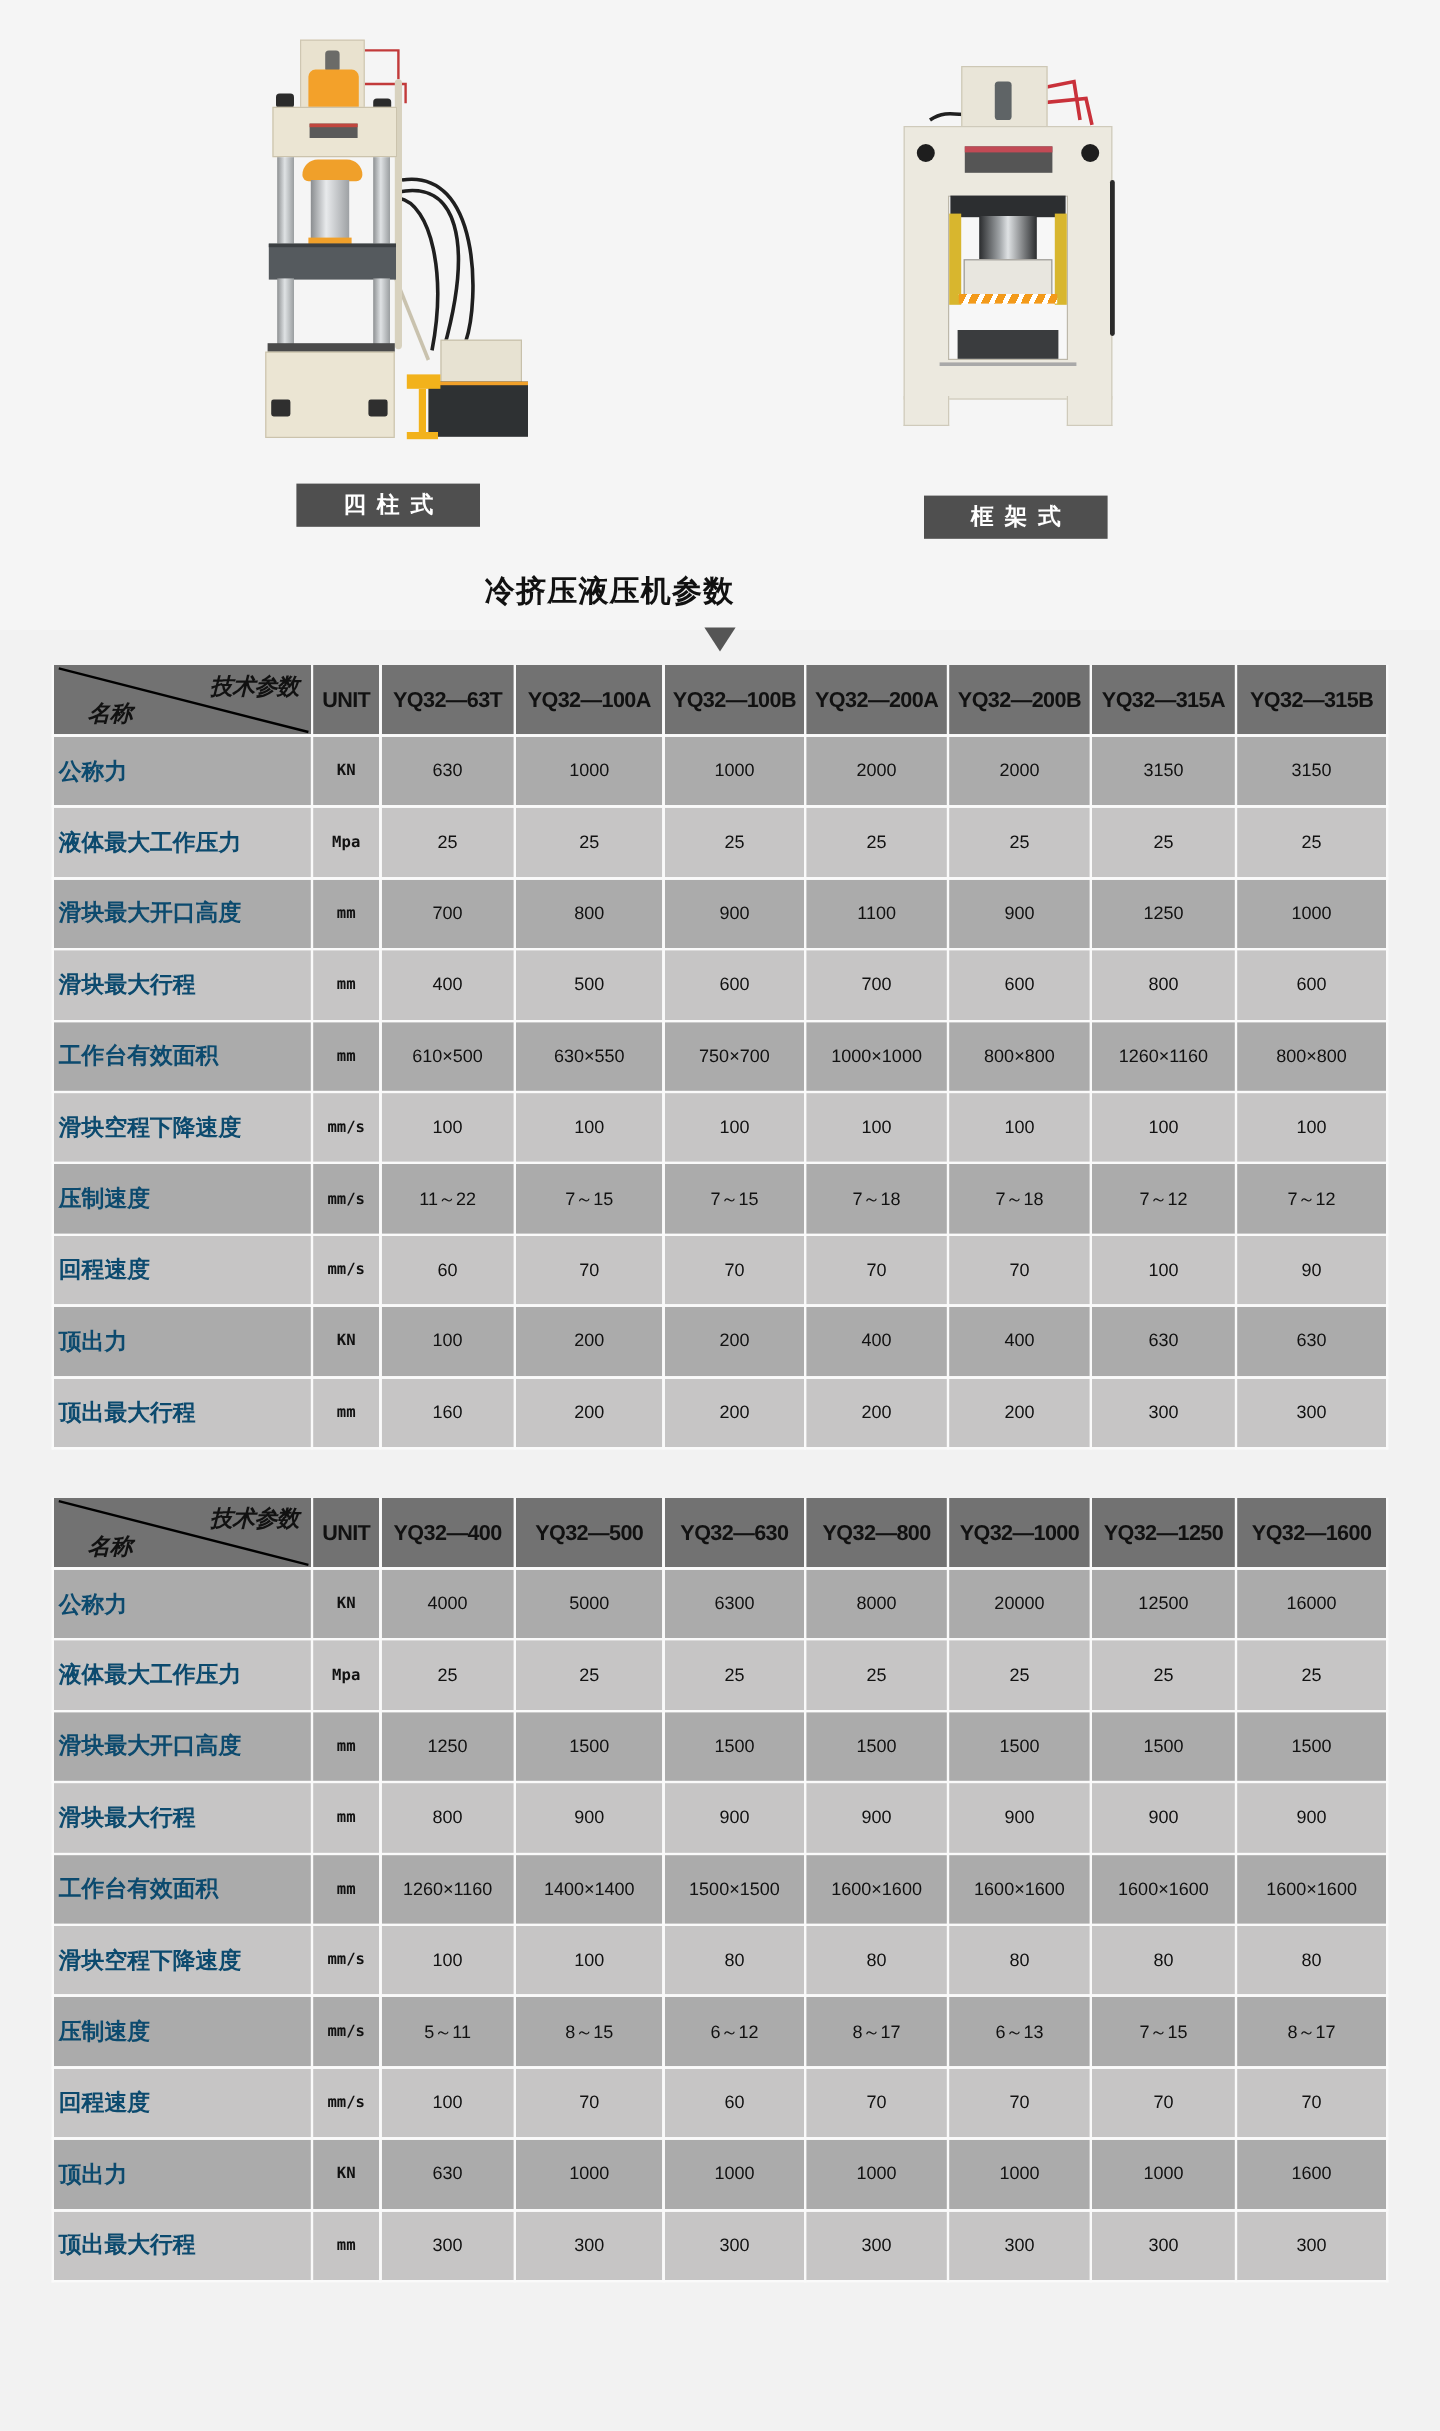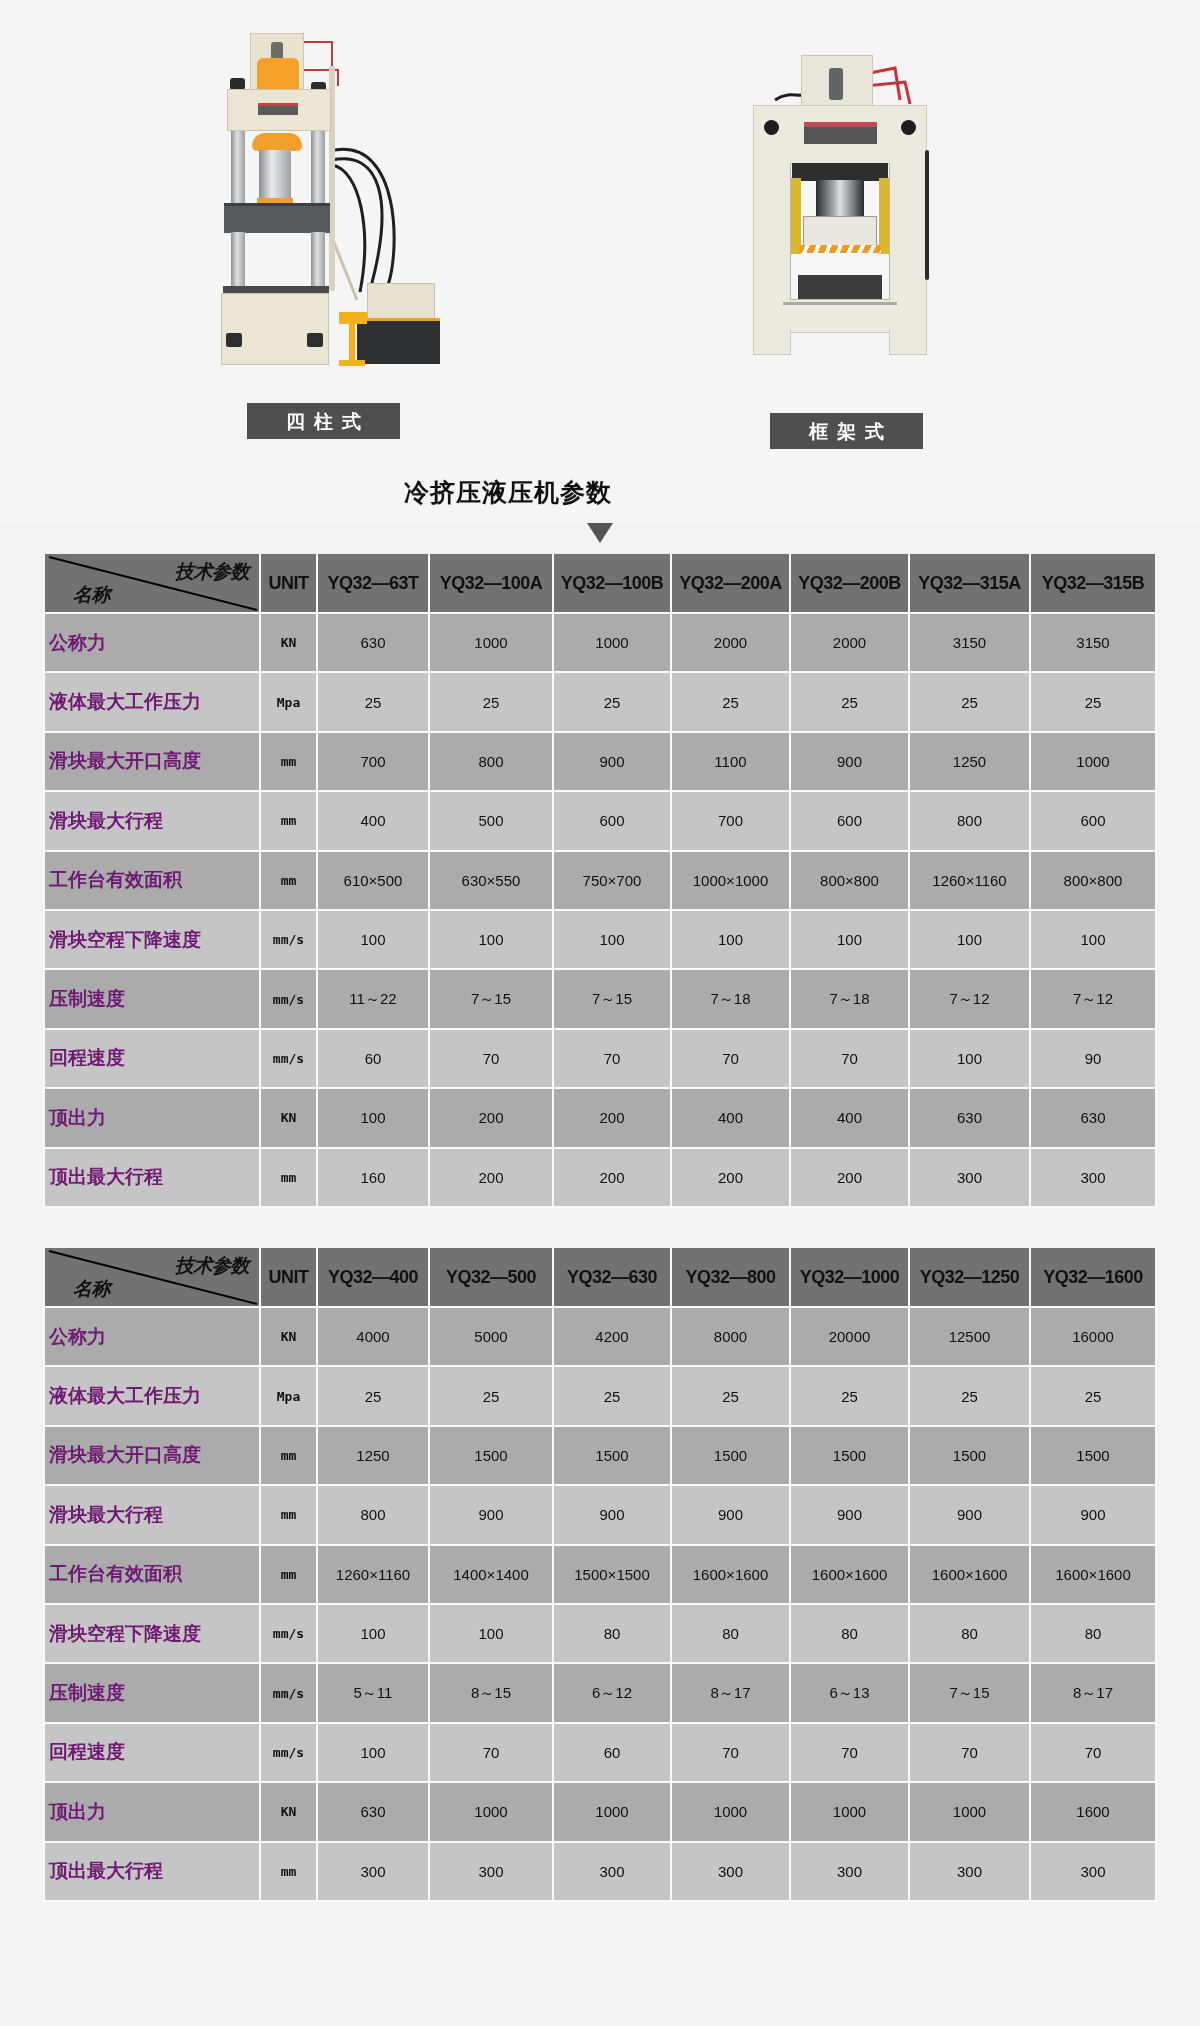--- a/index.html
+++ b/index.html
@@ -108,7 +108,7 @@
   table.spec td { height: 59.4px; font-family: "Liberation Sans", sans-serif; font-size: 15px; color: #111; }
   table.spec tr.odd td { background: #ababab; }
   table.spec tr.even td { background: #c6c5c5; }
-  table.spec td.name { text-align: left; padding-left: 4px; font-family: "DejaVu Sans", sans-serif; font-size: 19px; font-weight: bold; color: #701a75; }
+  table.spec td.name { text-align: left; padding-left: 4px; font-family: "DejaVu Sans", sans-serif; font-size: 19px; font-weight: bold; color: #0c4a6e; }
   table.spec td.unit { font-family: "DejaVu Sans Mono", "Liberation Mono", monospace; font-size: 13px; font-weight: bold; letter-spacing: 0; }
 </style>
 </head>

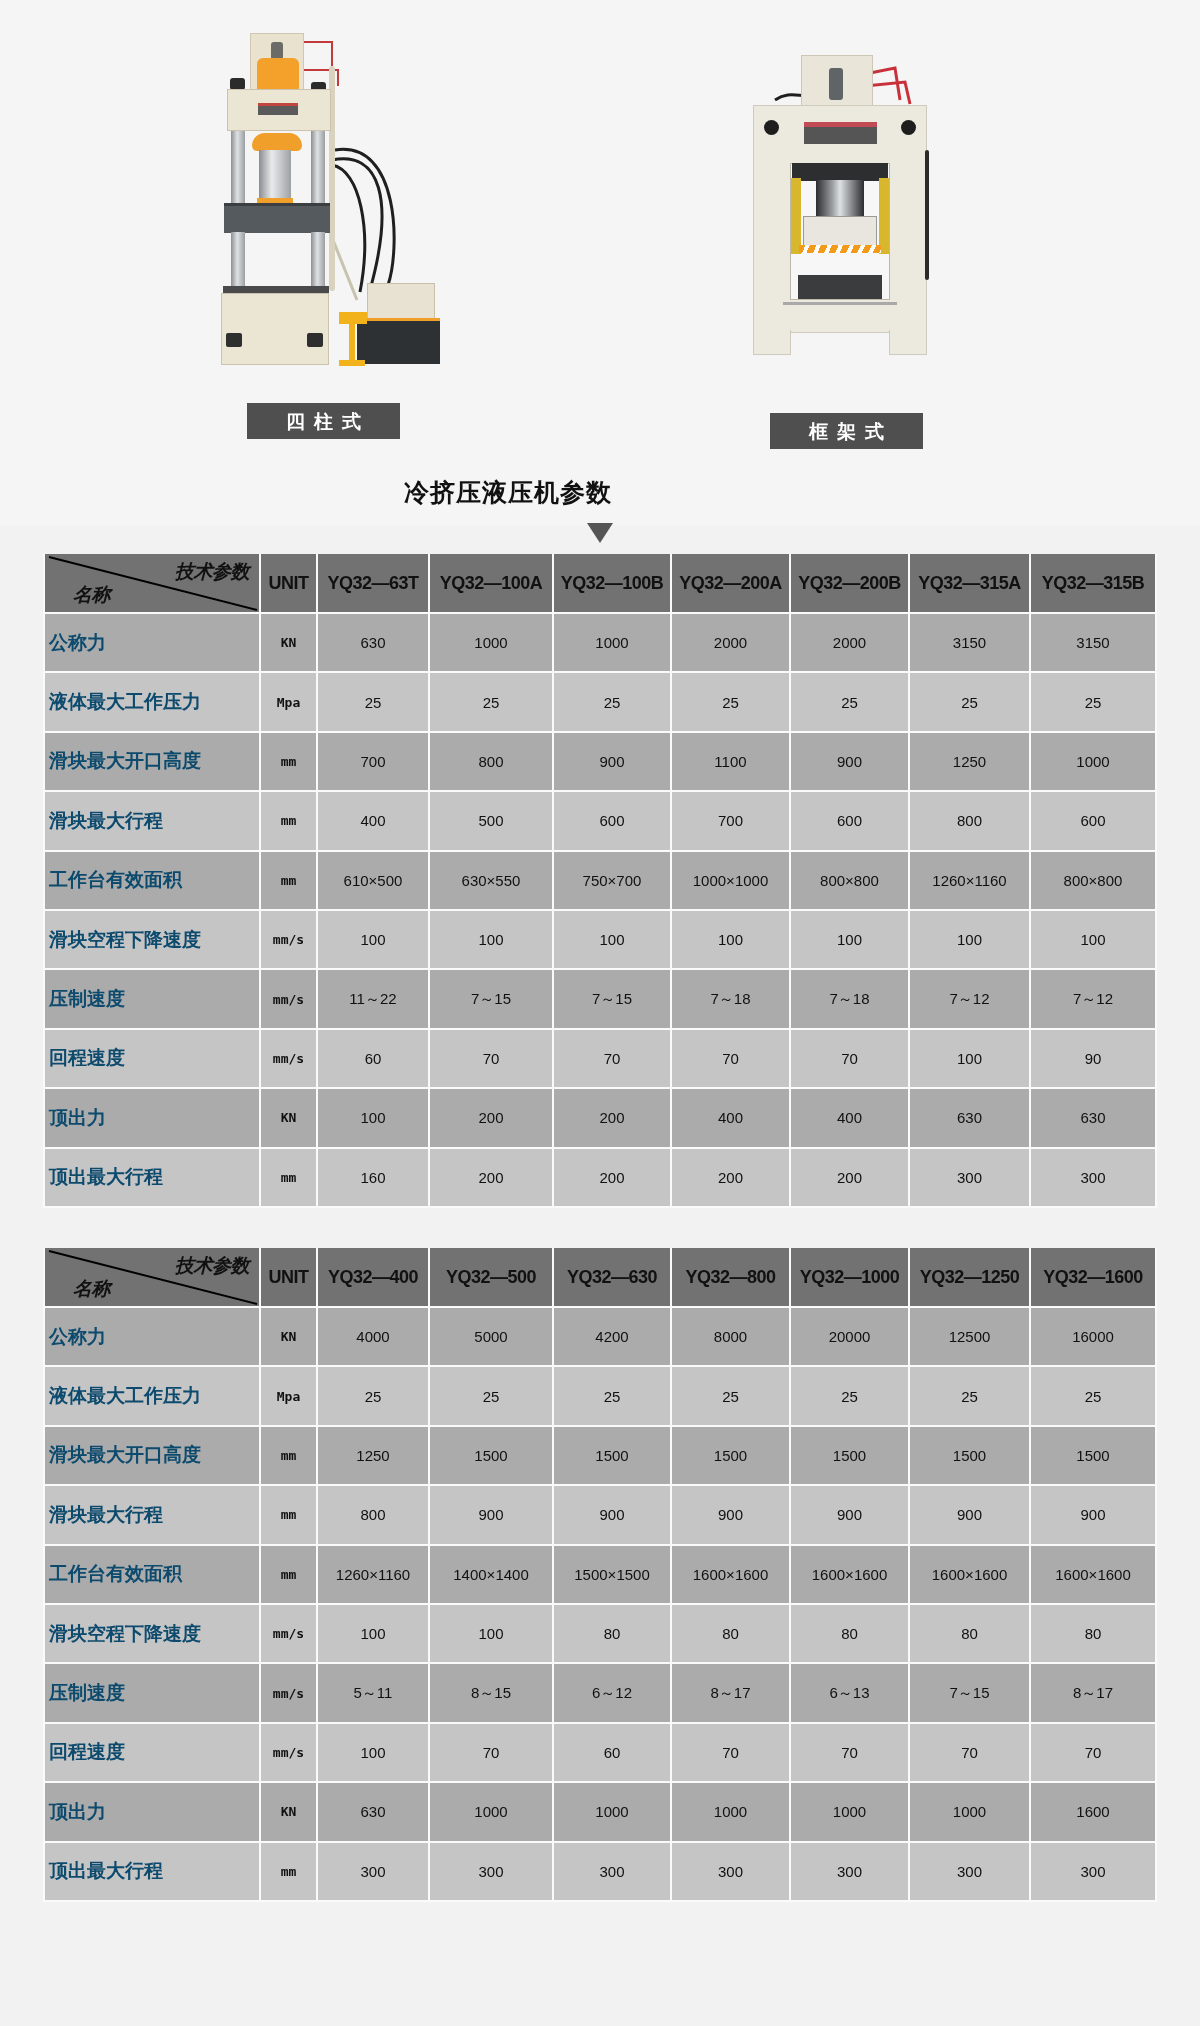--- a/index.html
+++ b/index.html
@@ -366,7 +366,7 @@
         <td class="unit">KN</td>
         <td>4000</td>
         <td>5000</td>
-        <td>4200</td>
+        <td>6300</td>
         <td>8000</td>
         <td>20000</td>
         <td>12500</td>

